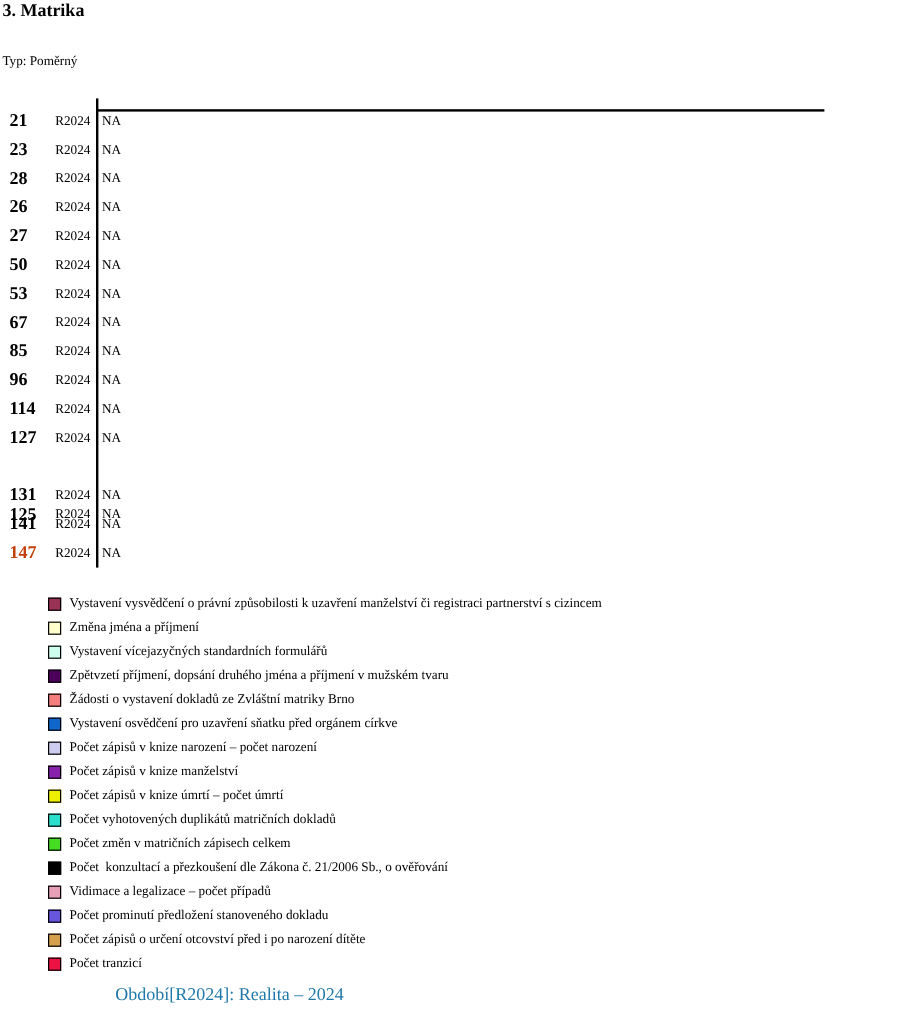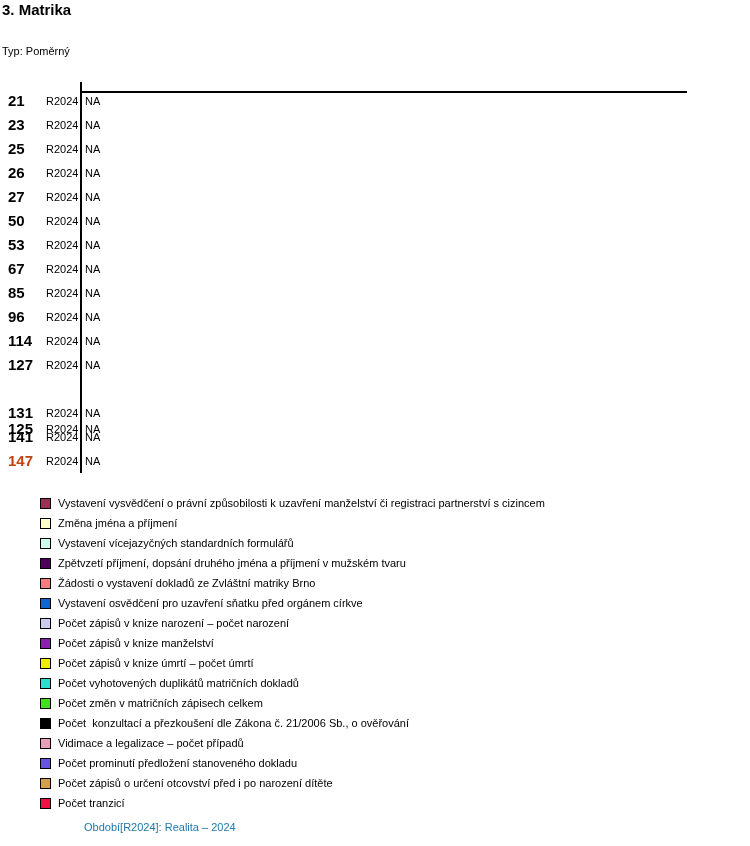--- a/index.html
+++ b/index.html
@@ -4,7 +4,7 @@
 <style>
   html,body{margin:0;padding:0;background:#ffffff;}
   .page{position:relative;width:744px;height:846px;background:#ffffff;overflow:hidden;
-        font-family:Liberation Sans, sans-serif;color:#000;}
+        font-family:Liberation Serif, serif;color:#000;}
   .title1{position:absolute;left:2px;top:1px;font-weight:bold;font-size:15px;white-space:pre;}
   .title2{position:absolute;left:2px;top:23px;font-weight:bold;font-size:15px;white-space:pre;}
   .type{position:absolute;left:2px;top:45px;font-size:11px;white-space:pre;}

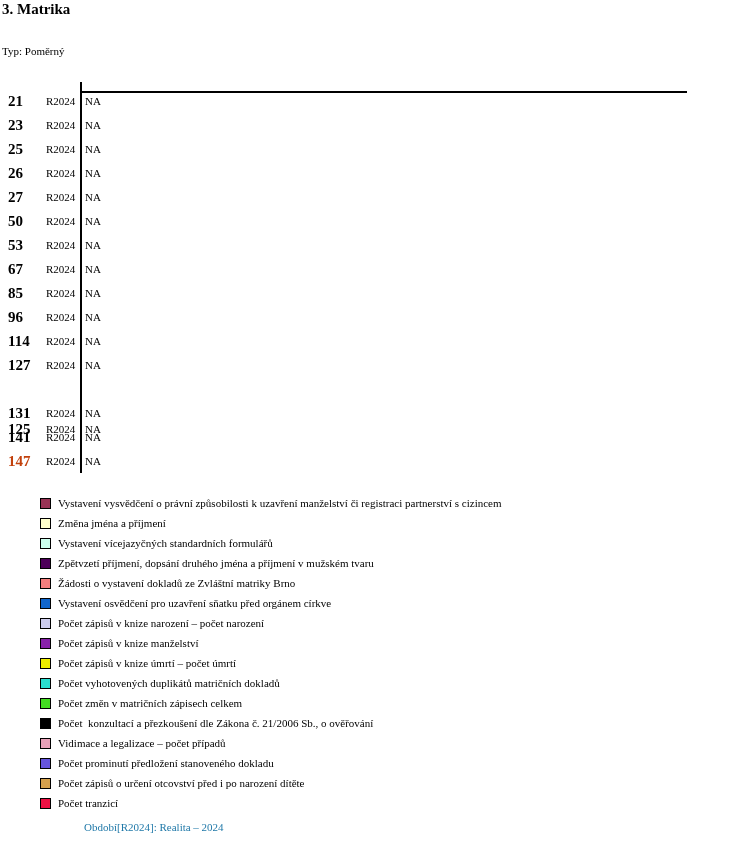--- a/index.html
+++ b/index.html
@@ -44,7 +44,7 @@
   </div>
 
   <div class="row" style="top: 142px;">
-    <span class="rnum">25</span>
+    <span class="rnum">28</span>
     <span class="rper">R2024</span>
     <span class="rval">NA</span>
   </div>

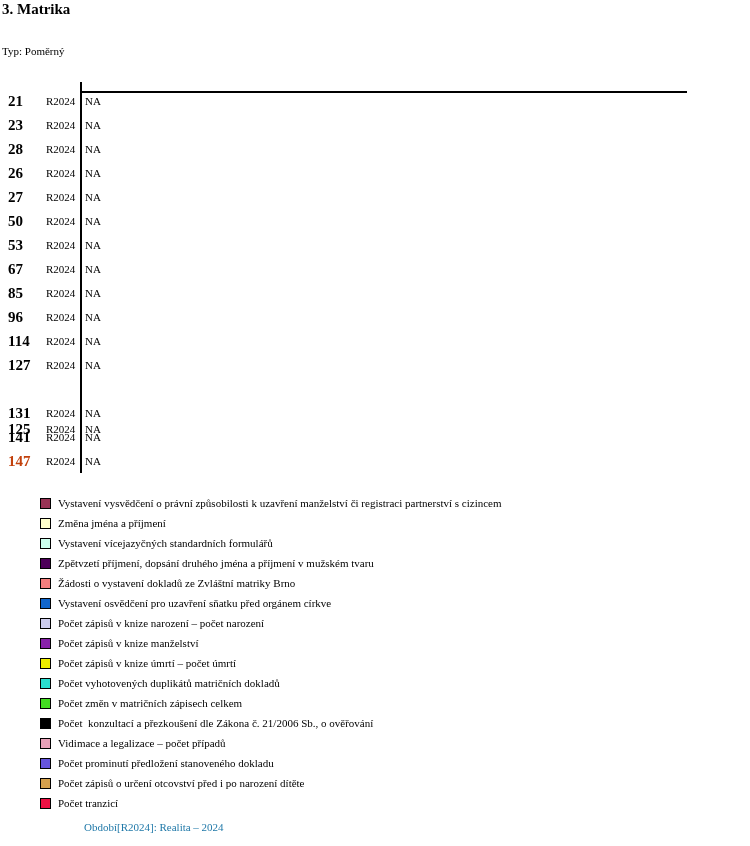--- a/index.html
+++ b/index.html
@@ -18,7 +18,7 @@
   .leg{position:absolute;left:40px;height:12px;display:flex;align-items:center;}
   .sq{display:inline-block;width:9px;height:9px;border:1px solid #000;flex:0 0 auto;}
   .lbl{margin-left:7px;font-size:11px;white-space:pre;line-height:12px;}
-  .footer{position:absolute;left:84px;top:821px;font-size:11px;white-space:pre;}
+  .footer{position:absolute;left:96px;top:821px;font-size:15px;white-space:pre;}
 </style>
 </head>
 <body>

